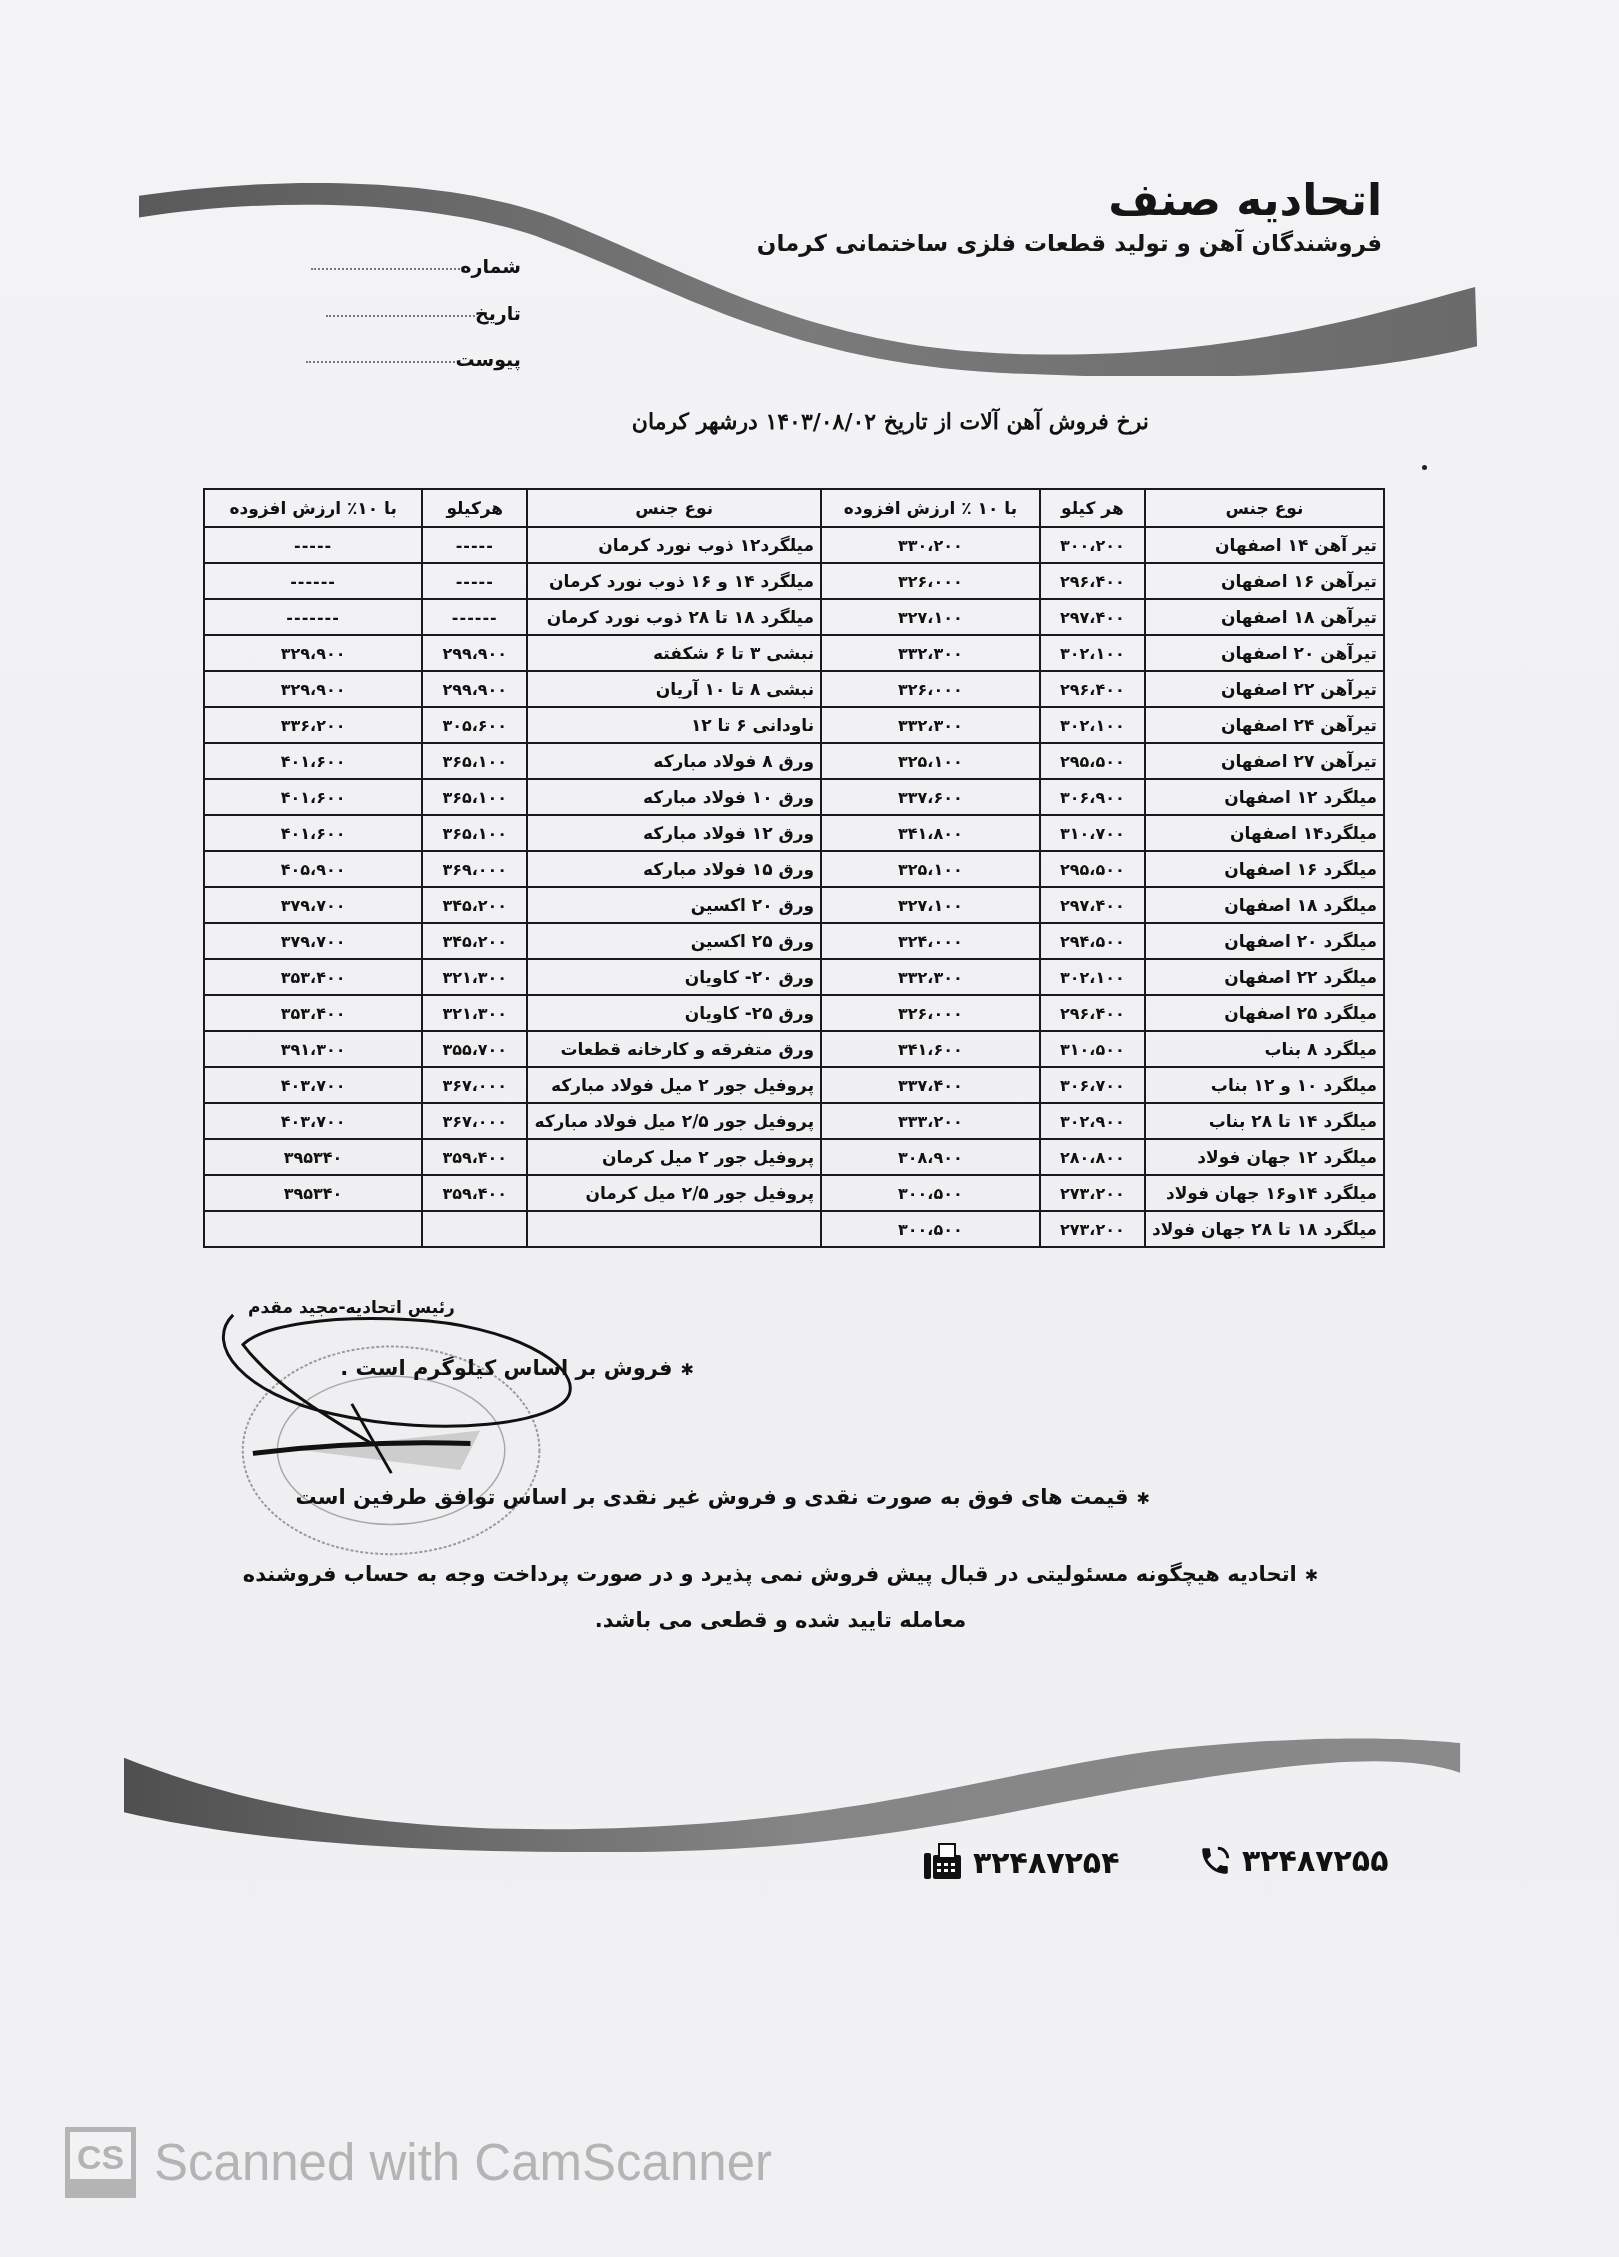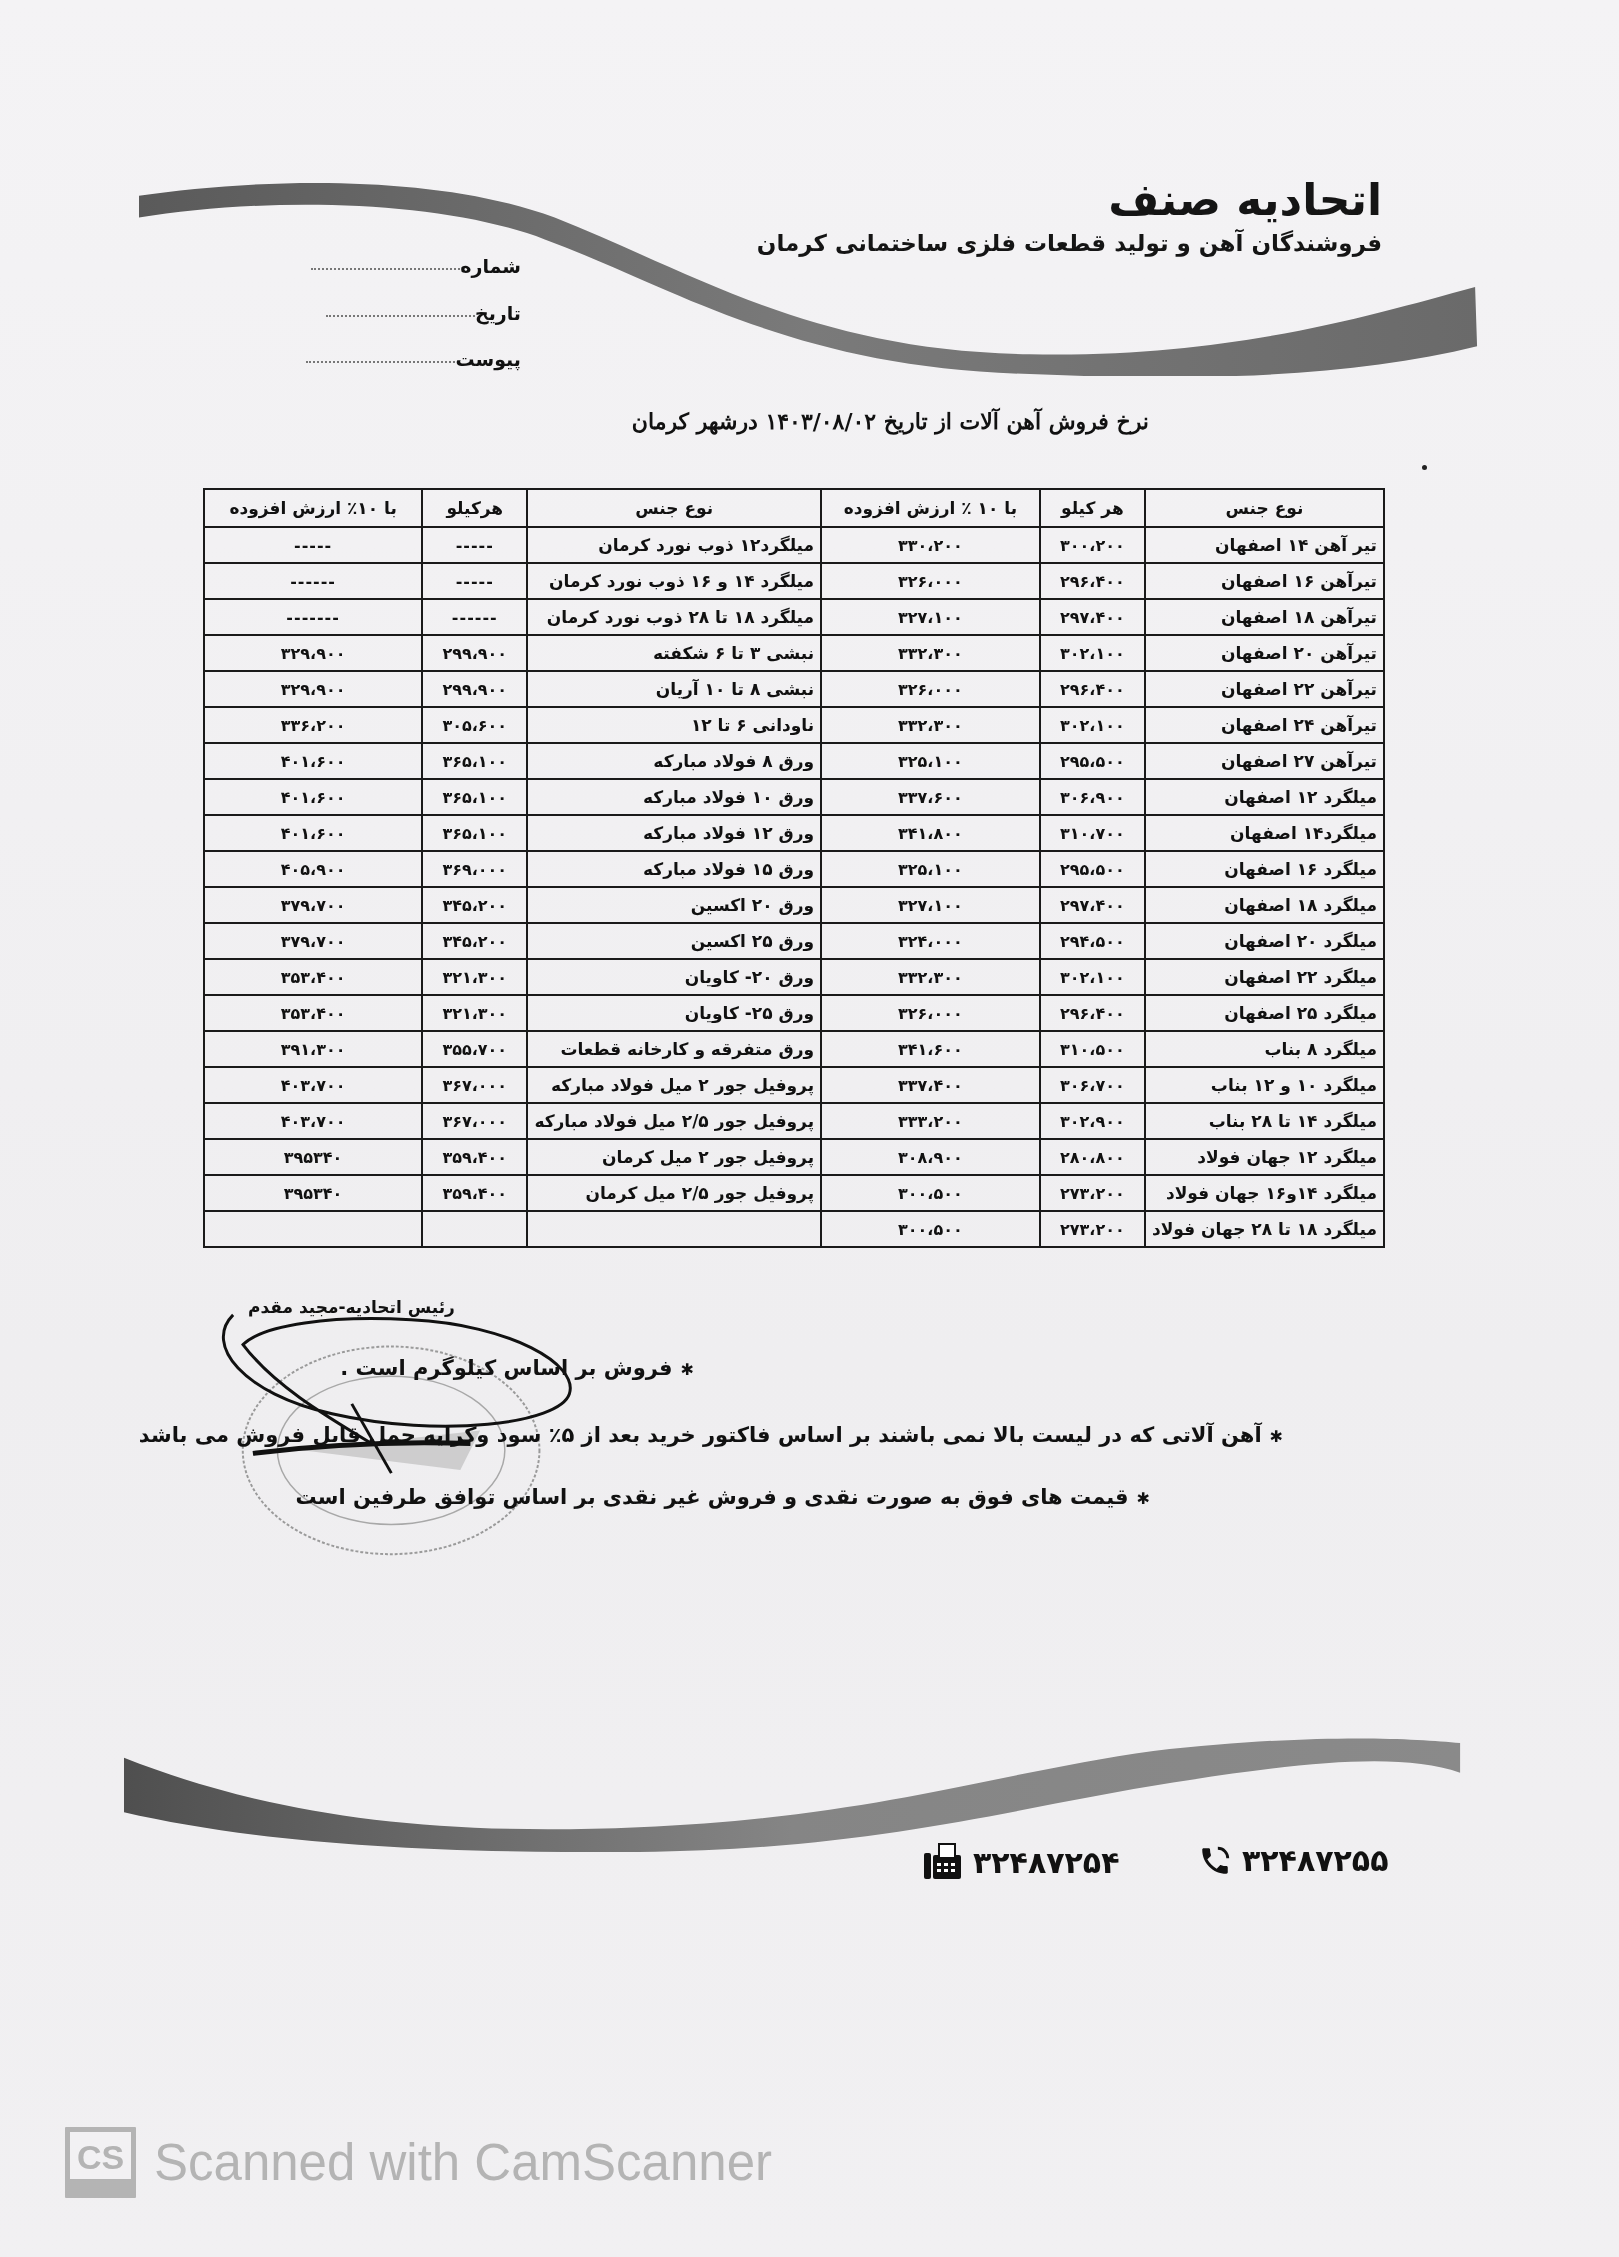--- a/index.html
+++ b/index.html
@@ -306,9 +306,6 @@
 
   <div class="note" style="right:926px; top:1356px;">
     <span class="bullet">✱</span><span>فروش بر اساس کیلوگرم است .</span>
-  </div>
-  <div class="note" style="right:337px; top:1423px;">
-    <span class="bullet">✱</span><span>آهن آلاتی که در لیست بالا نمی باشند بر اساس فاکتور خرید بعد از ۵٪ سود وکرایه حمل قابل فروش می باشد</span>
   </div>
   <div class="note" style="right:470px; top:1485px;">
     <span class="bullet">✱</span><span>قیمت های فوق به صورت نقدی و فروش غیر نقدی بر اساس توافق طرفین است</span>

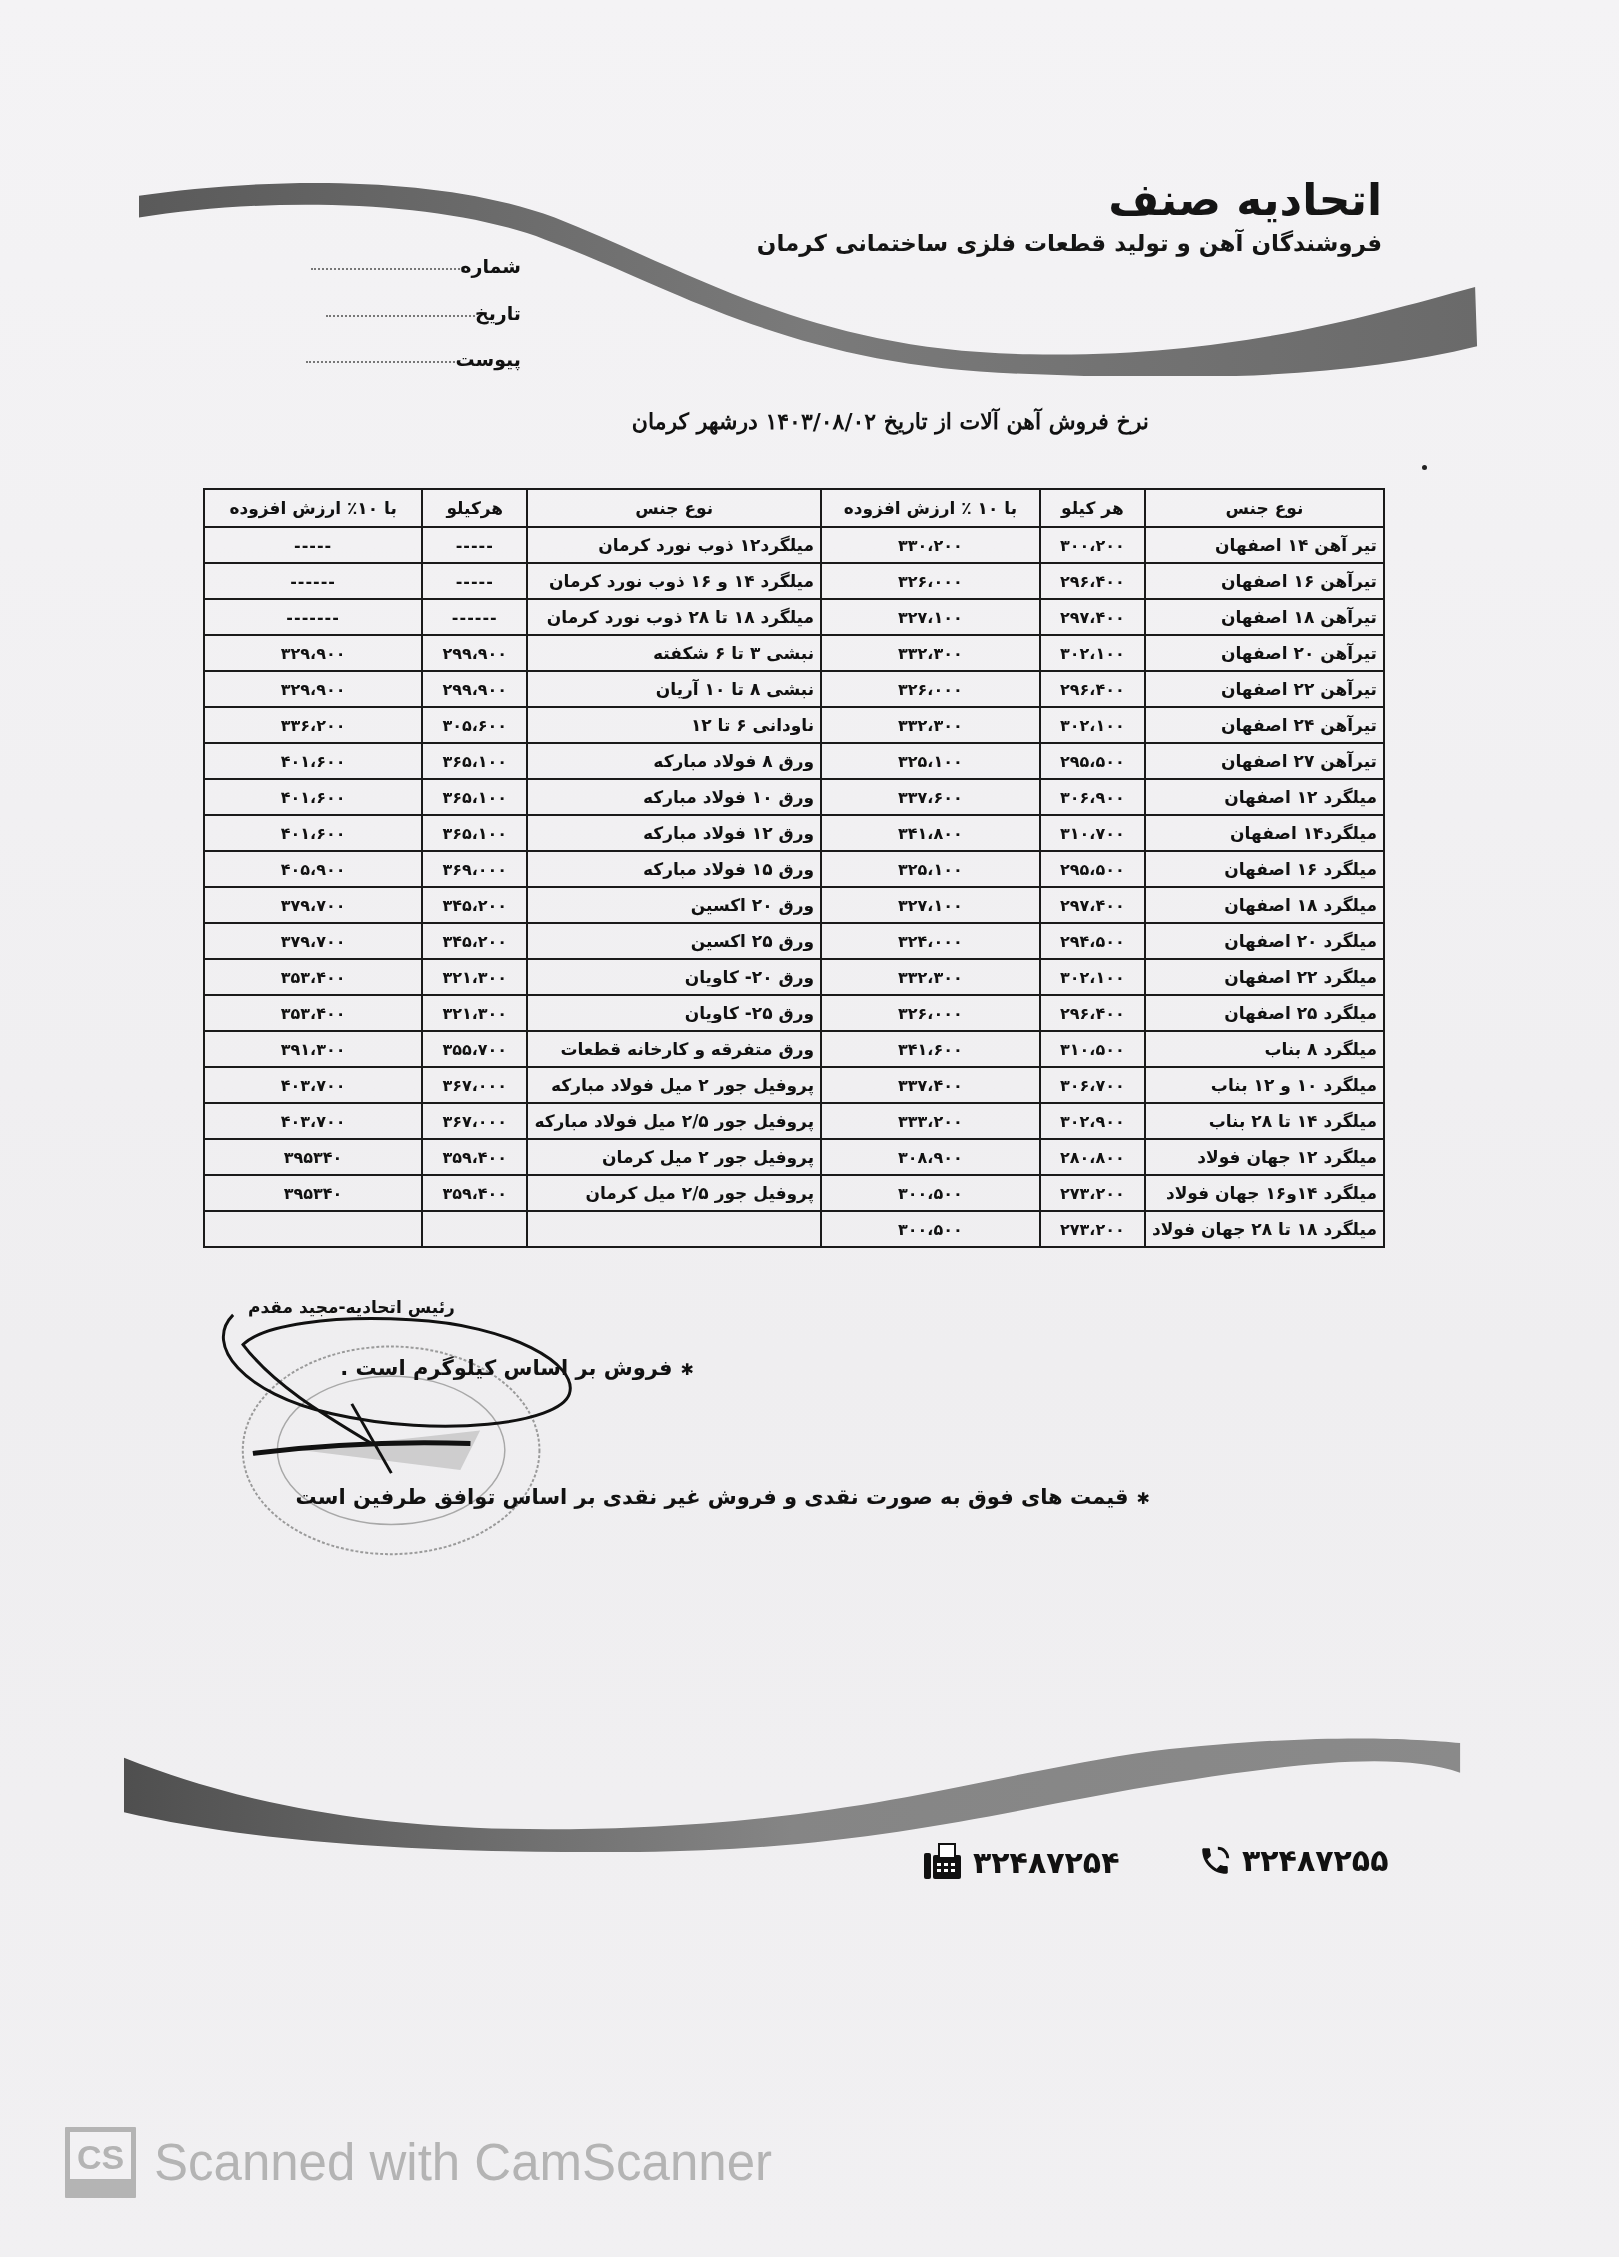--- a/index.html
+++ b/index.html
@@ -309,6 +309,9 @@
   </div>
   <div class="note" style="right:470px; top:1485px;">
     <span class="bullet">✱</span><span>قیمت های فوق به صورت نقدی و فروش غیر نقدی بر اساس توافق طرفین است</span>
+  </div>
+  <div class="note" style="right:267px; left:208px; top:1552px; text-align:center; line-height:44px;">
+    <span class="bullet">✱</span><span>اتحادیه هیچگونه مسئولیتی در قبال پیش فروش نمی پذیرد و در صورت پرداخت وجه به حساب فروشنده معامله تایید شده و قطعی می باشد.</span>
   </div>
 
   <svg class="swoosh" style="left:124px; top:1733px;" width="1346" height="119" viewBox="0 0 1360 120">

